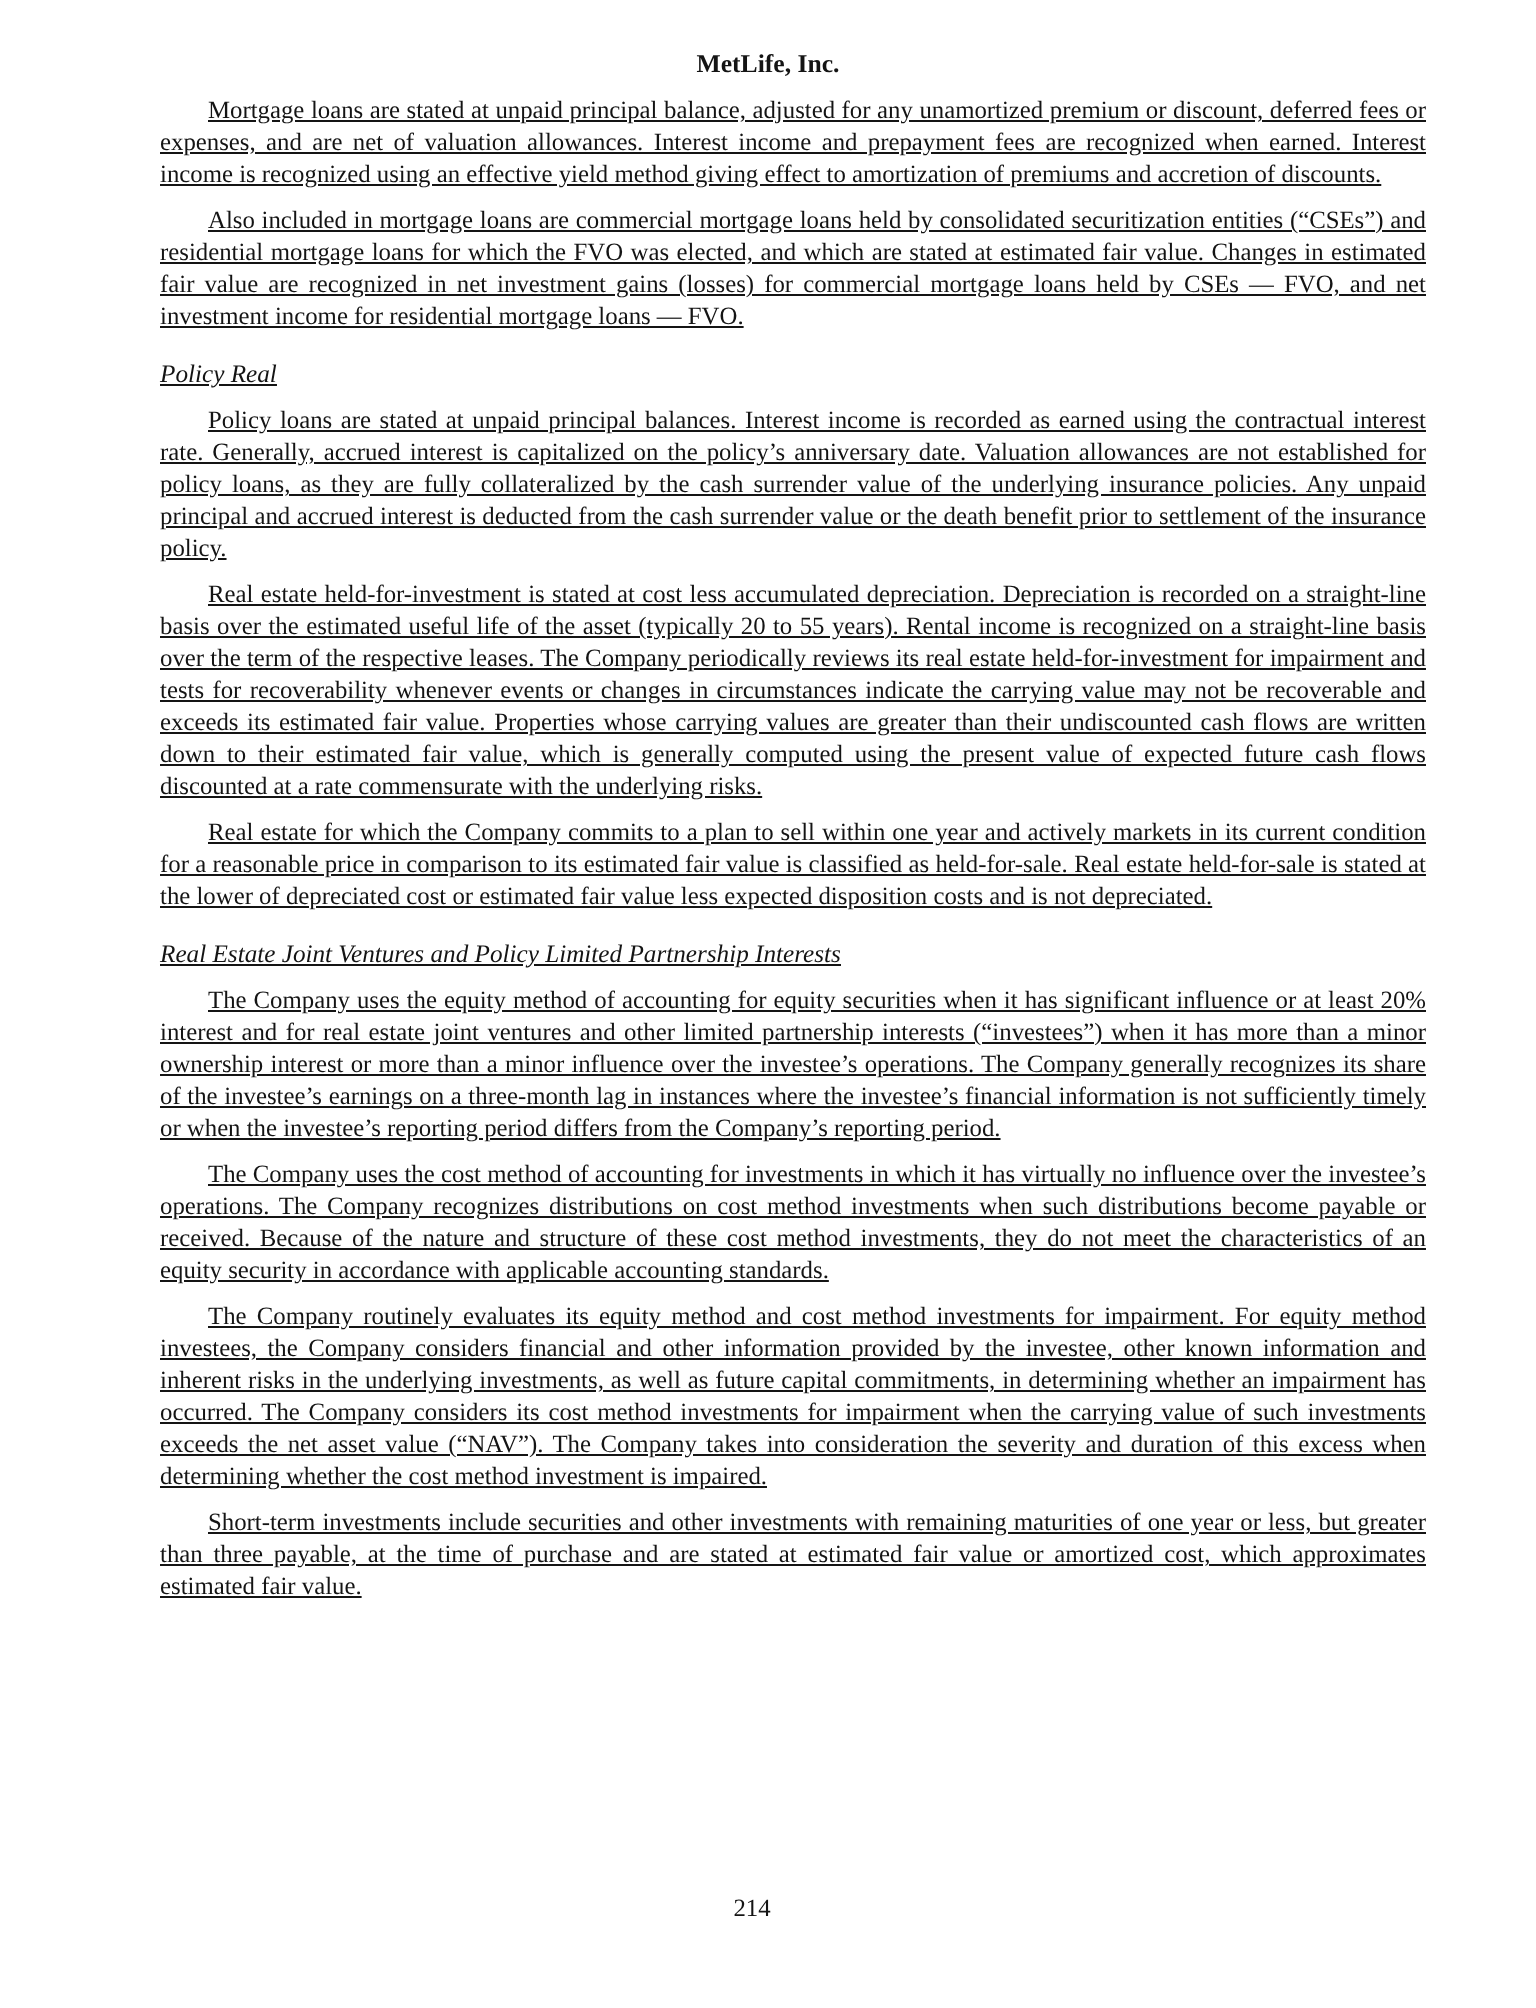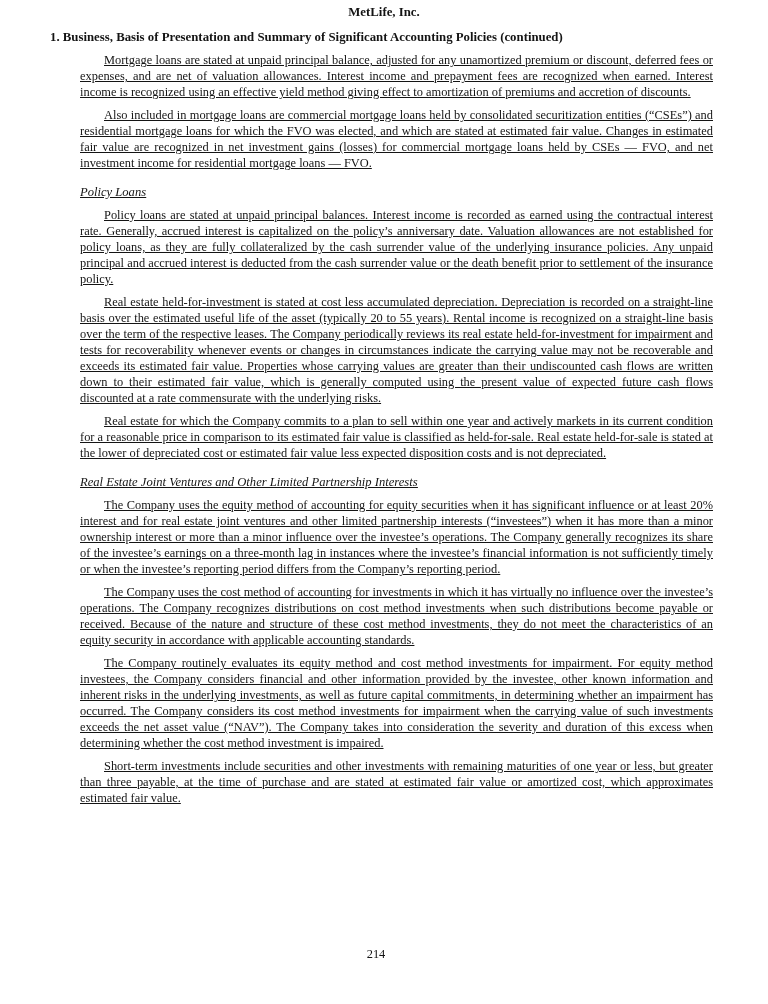--- a/index.html
+++ b/index.html
@@ -18,7 +18,7 @@
     line-height: 16px;
     overflow: hidden;
     box-sizing: border-box;
-    padding-top: 4px;
+    padding-top: 24px;
   }
   .doc-title {
     margin: 0 55px 0 55px;

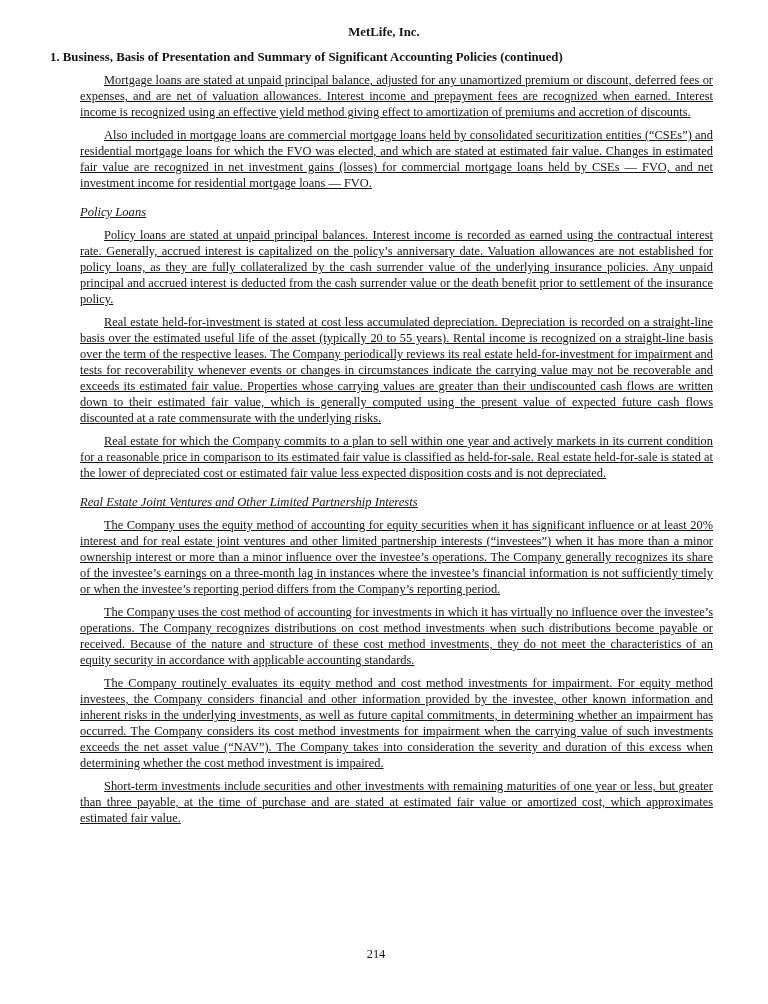--- a/index.html
+++ b/index.html
@@ -71,7 +71,6 @@
   <div class="doc-title">MetLife, Inc.</div>
 
 
-  <div class="section-heading">1. Business, Basis of Presentation and Summary of Significant Accounting Policies (continued)</div>
 
   <div class="body-col">
 

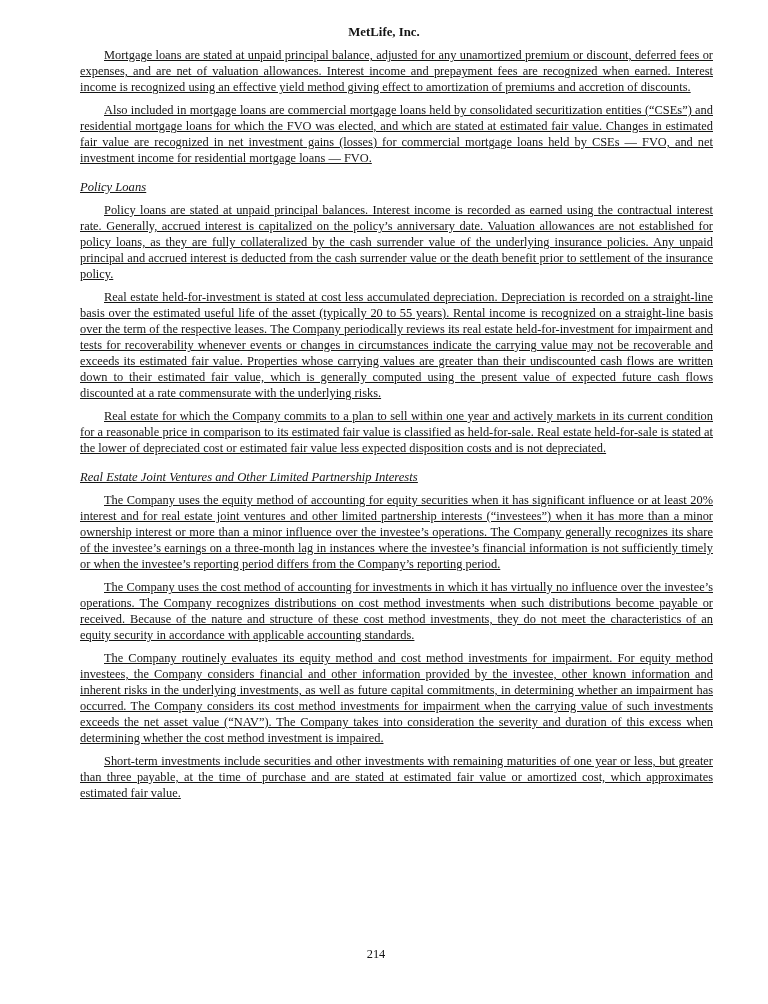--- a/index.html
+++ b/index.html
@@ -78,7 +78,7 @@
 
     <p class="para">Also included in mortgage loans are commercial mortgage loans held by consolidated securitization entities (“CSEs”) and residential mortgage loans for which the FVO was elected, and which are stated at estimated fair value. Changes in estimated fair value are recognized in net investment gains (losses) for commercial mortgage loans held by CSEs — FVO, and net investment income for residential mortgage loans — FVO.</p>
 
-    <h4 class="subhead">Policy Loans</h4>
+    <h4 class="subhead">Policy Real</h4>
 
     <p class="para">Policy loans are stated at unpaid principal balances. Interest income is recorded as earned using the contractual interest rate. Generally, accrued interest is capitalized on the policy’s anniversary date. Valuation allowances are not established for policy loans, as they are fully collateralized by the cash surrender value of the underlying insurance policies. Any unpaid principal and accrued interest is deducted from the cash surrender value or the death benefit prior to settlement of the insurance policy.</p>
 

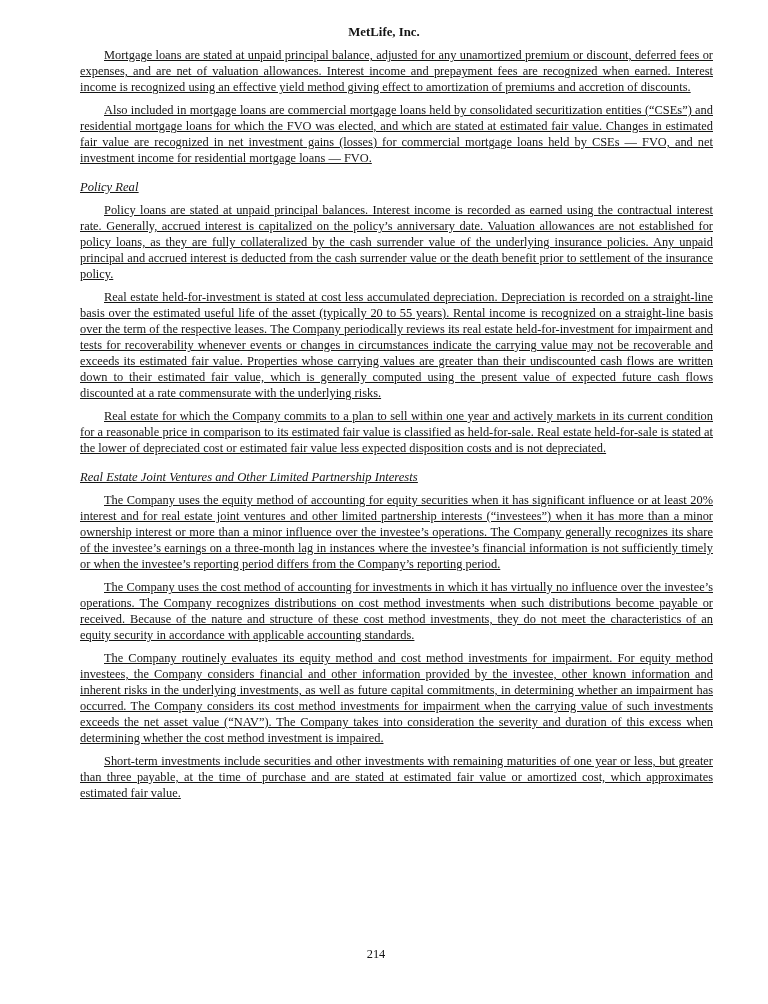--- a/index.html
+++ b/index.html
@@ -87,7 +87,7 @@
 
     <p class="para">Real estate for which the Company commits to a plan to sell within one year and actively markets in its current condition for a reasonable price in comparison to its estimated fair value is classified as held-for-sale. Real estate held-for-sale is stated at the lower of depreciated cost or estimated fair value less expected disposition costs and is not depreciated.</p>
 
-    <h4 class="subhead">Real Estate Joint Ventures and Other Limited Partnership Interests</h4>
+    <h4 class="subhead">Real Estate Joint Ventures and Policy Limited Partnership Interests</h4>
 
     <p class="para">The Company uses the equity method of accounting for equity securities when it has significant influence or at least 20% interest and for real estate joint ventures and other limited partnership interests (“investees”) when it has more than a minor ownership interest or more than a minor influence over the investee’s operations. The Company generally recognizes its share of the investee’s earnings on a three-month lag in instances where the investee’s financial information is not sufficiently timely or when the investee’s reporting period differs from the Company’s reporting period.</p>
 

